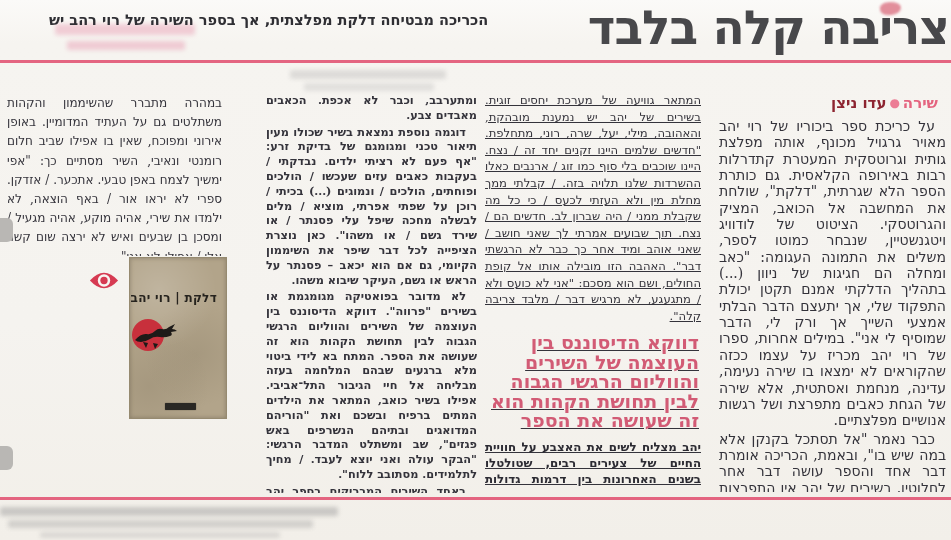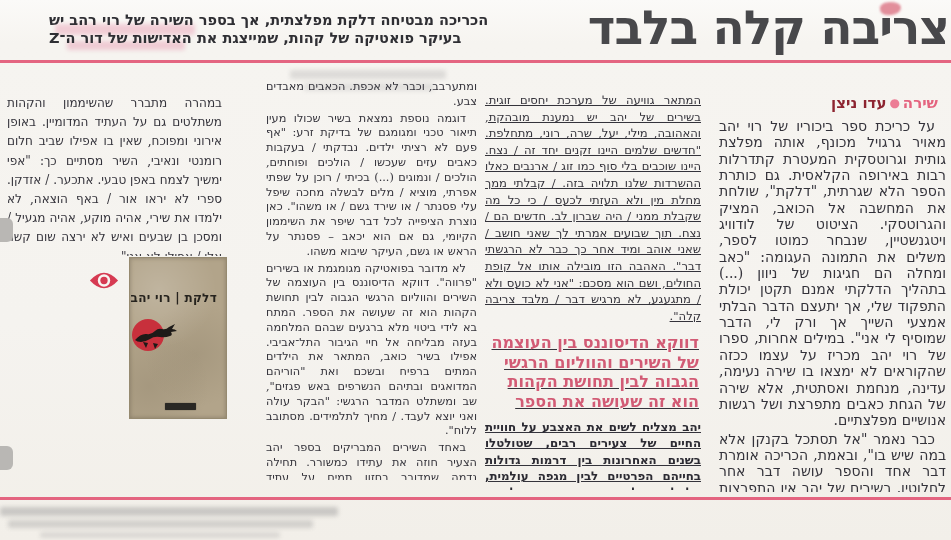--- a/index.html
+++ b/index.html
@@ -98,7 +98,6 @@
   <div class="headline">צריבה קלה בלבד</div>
   <div class="subtitle">
     <div>הכריכה מבטיחה דלקת מפלצתית, אך בספר השירה של רוי רהב יש</div>
-    <div>בעיקר פואטיקה של קהות, שמייצגת את האדישות של דור ה־Z</div>
   </div>
   <div class="rule" id="rule-top"></div>
 

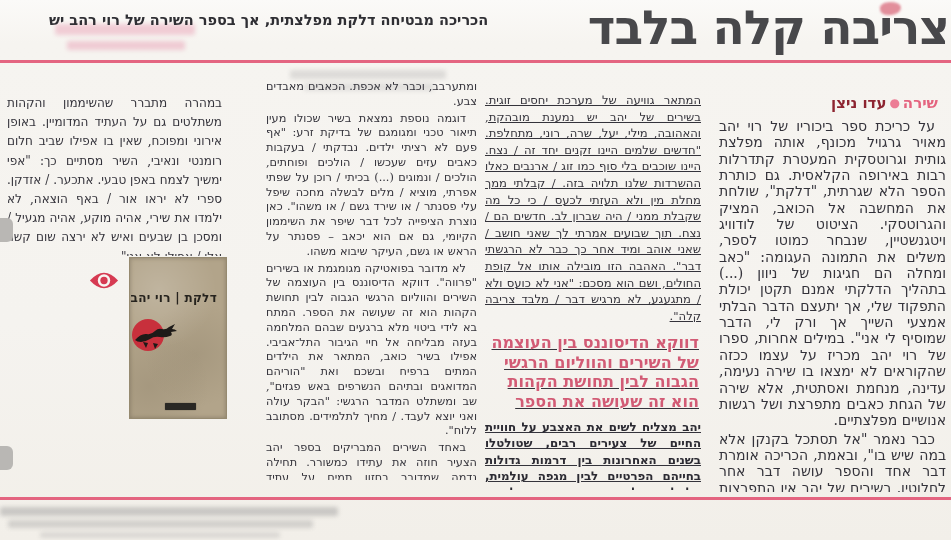--- a/index.html
+++ b/index.html
@@ -38,7 +38,7 @@
   .col p.cont{text-indent:0;}
   #col1{top:118px;right:5px;width:227px;height:374px;font-size:14px;line-height:16.35px;}
   #col2{top:92px;right:250px;width:216px;height:398px;font-size:11.6px;line-height:16.6px;text-decoration:underline;}
-  #col3{top:80px;right:474px;width:211px;height:400px;font-size:11.3px;line-height:14.8px;}
+  #col3{top:93px;right:474px;width:211px;height:400px;font-size:11.3px;line-height:14.8px;font-weight:bold;}
   #col4{top:94px;right:729px;width:215px;height:162px;font-size:12px;line-height:19.2px;}
   .pullquote{
     margin:9px 2px 8px 0;color:#d25b75;font-weight:700;font-size:16px;line-height:19.5px;

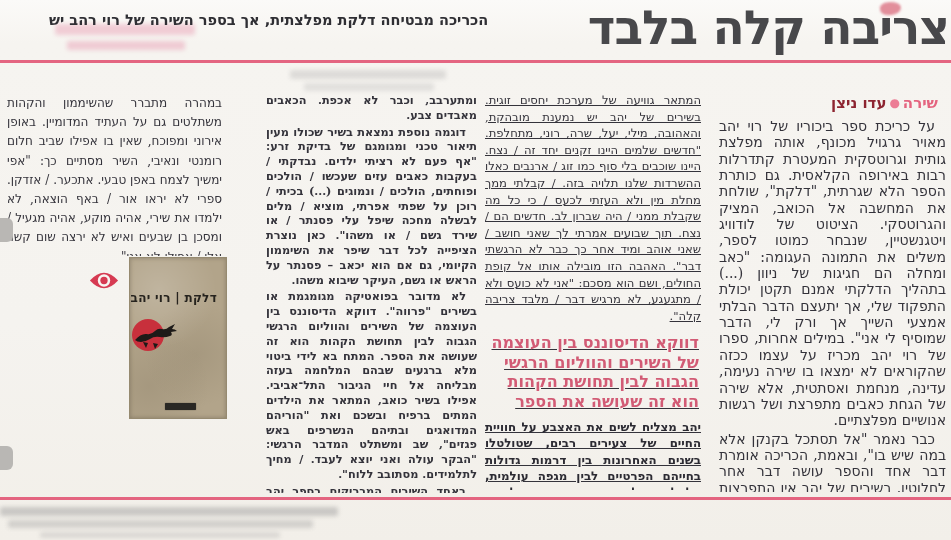--- a/index.html
+++ b/index.html
@@ -41,7 +41,7 @@
   #col3{top:93px;right:474px;width:211px;height:400px;font-size:11.3px;line-height:14.8px;font-weight:bold;}
   #col4{top:94px;right:729px;width:215px;height:162px;font-size:12px;line-height:19.2px;}
   .pullquote{
-    margin:9px 2px 8px 0;color:#d25b75;font-weight:700;font-size:16px;line-height:19.5px;
+    margin:9px 2px 8px 0;color:#d25b75;font-weight:700;font-size:19px;line-height:19.5px;
     text-align:right;font-family:"DejaVu Sans",sans-serif;text-indent:0;
   }
   .boldpara{

